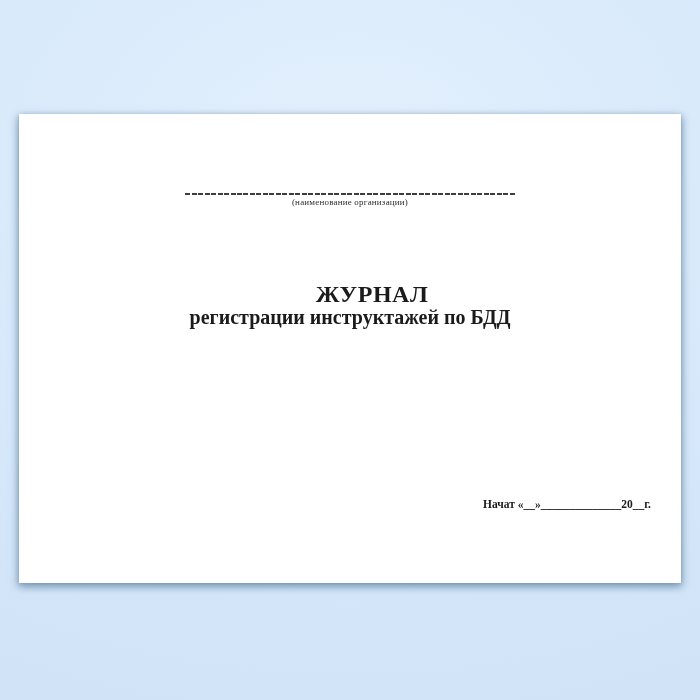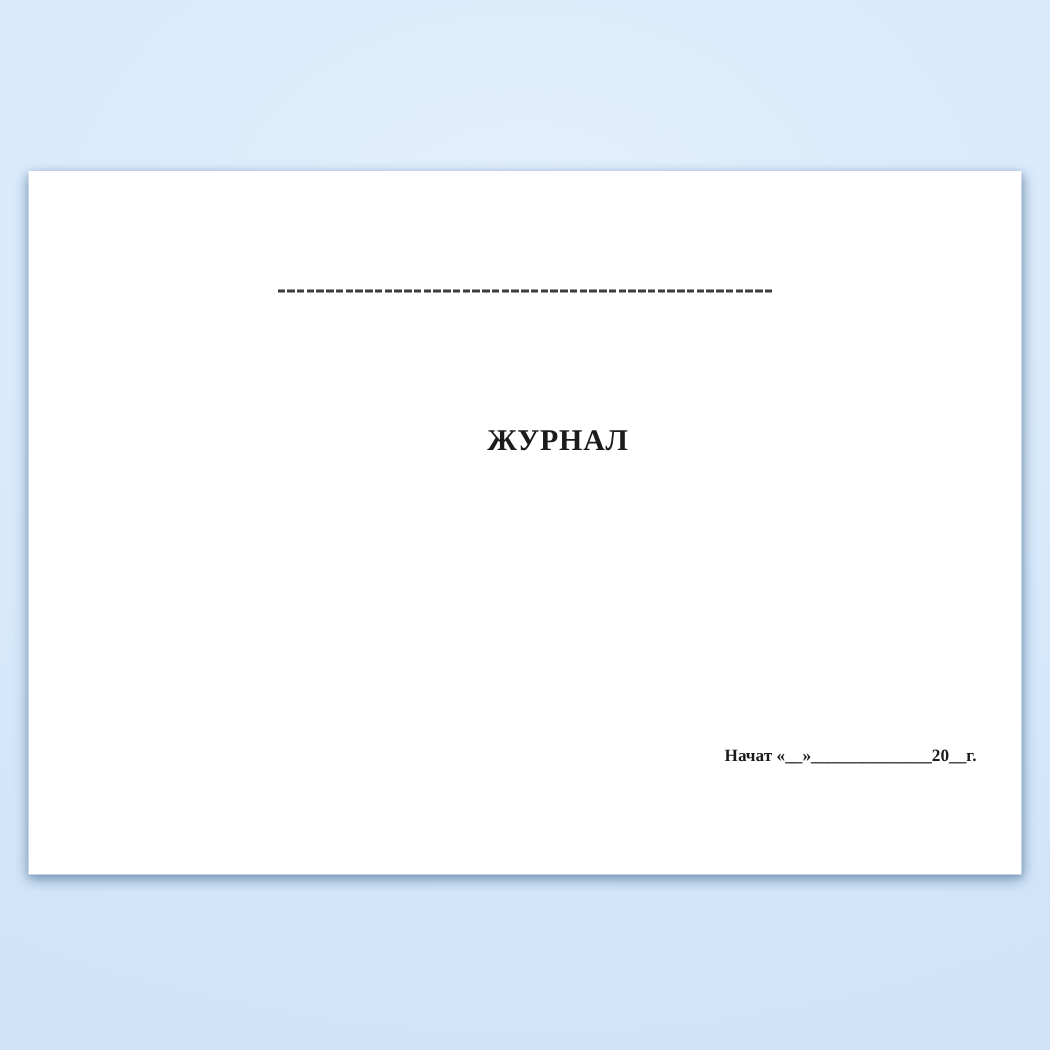--- a/index.html
+++ b/index.html
@@ -95,6 +95,7 @@
 
     <div class="org-block">
       <div class="org-line"></div>
+      <div class="org-caption">(наименование организации)</div>
     </div>
 
     <div class="title-block">

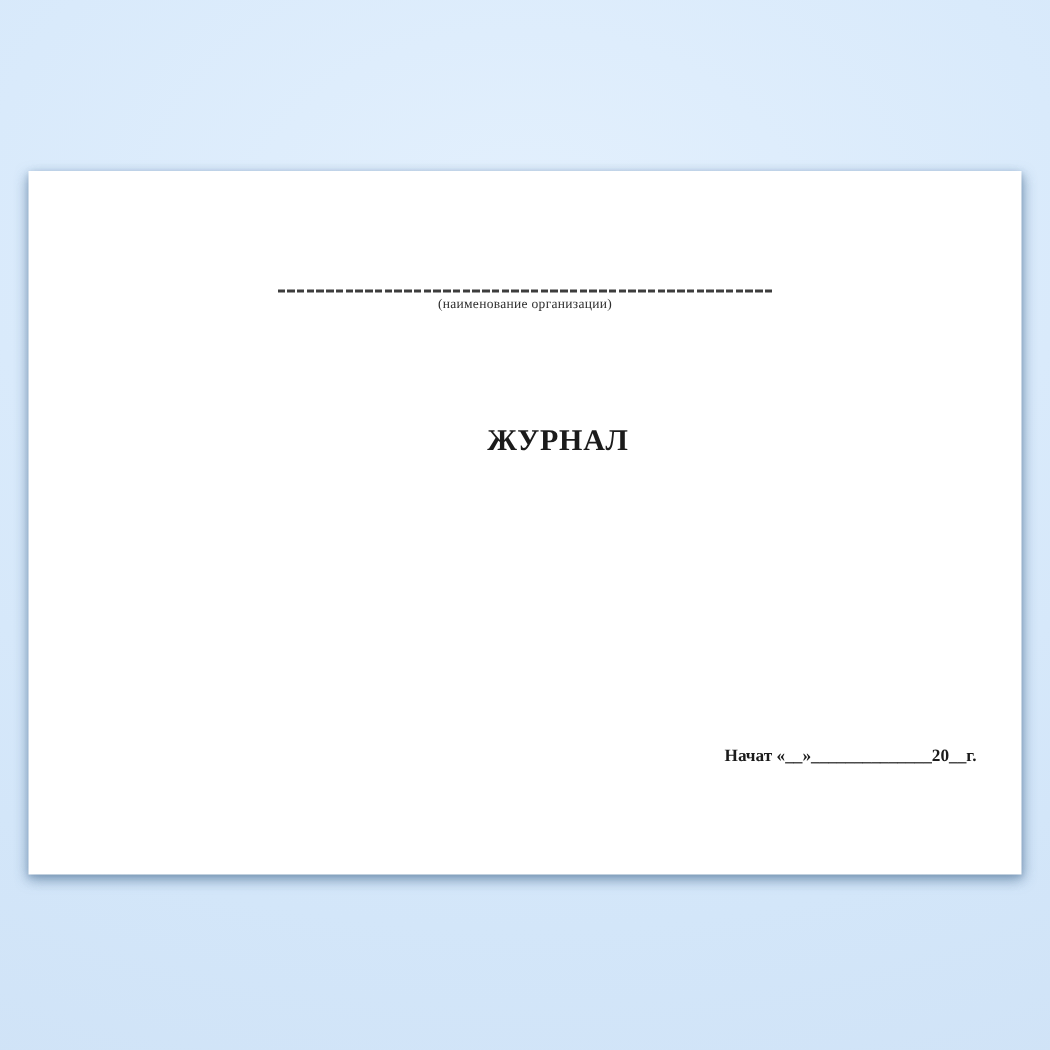--- a/index.html
+++ b/index.html
@@ -63,7 +63,7 @@
     color: #1b1b1b;
   }
   .title-line1 {
-    font-size: 20px;
+    font-size: 24px;
     line-height: 22px;
     letter-spacing: 0.5px;
     padding-left: 44px;

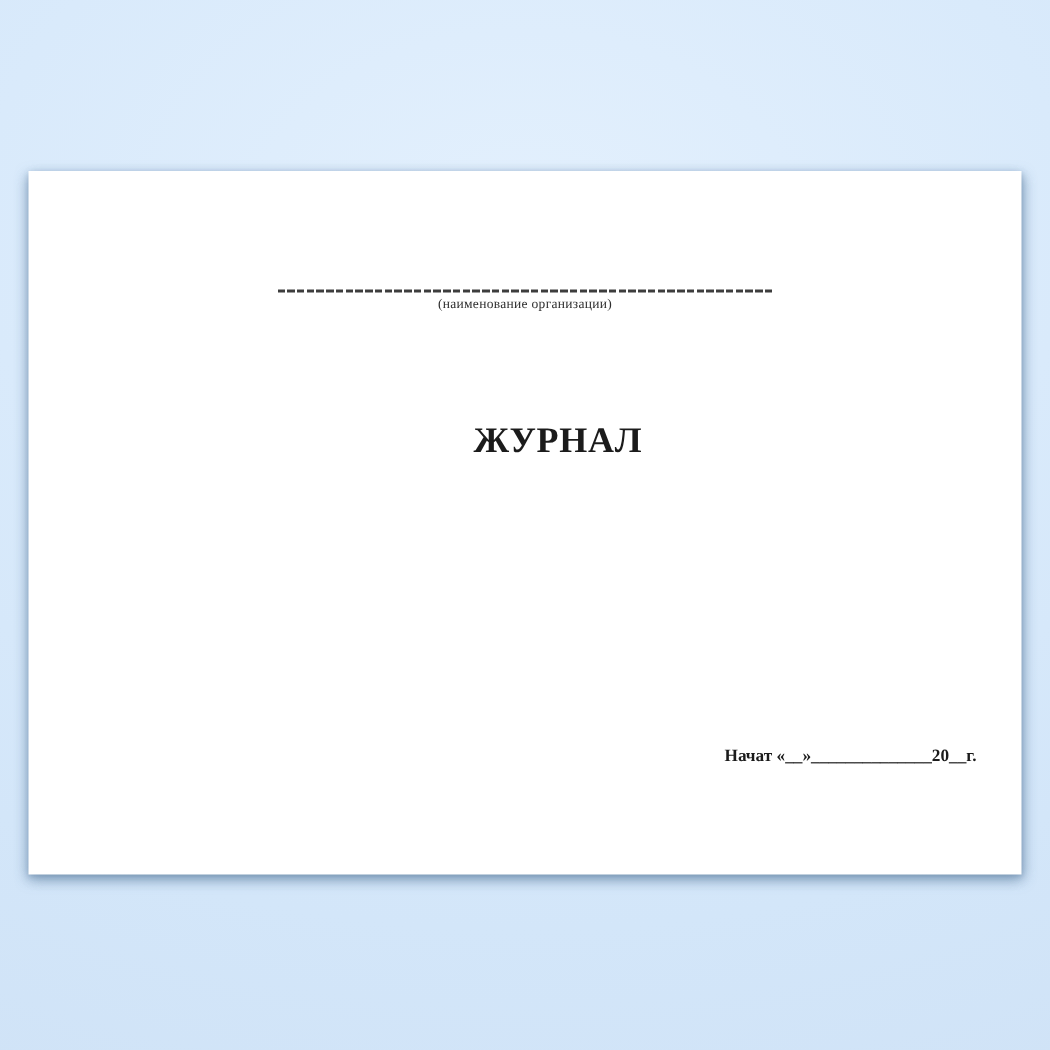--- a/index.html
+++ b/index.html
@@ -100,6 +100,7 @@
 
     <div class="title-block">
       <div class="title-line1">ЖУРНАЛ</div>
+      <div class="title-line2">регистрации инструктажей по БДД</div>
     </div>
 
     <div class="dates-block">

